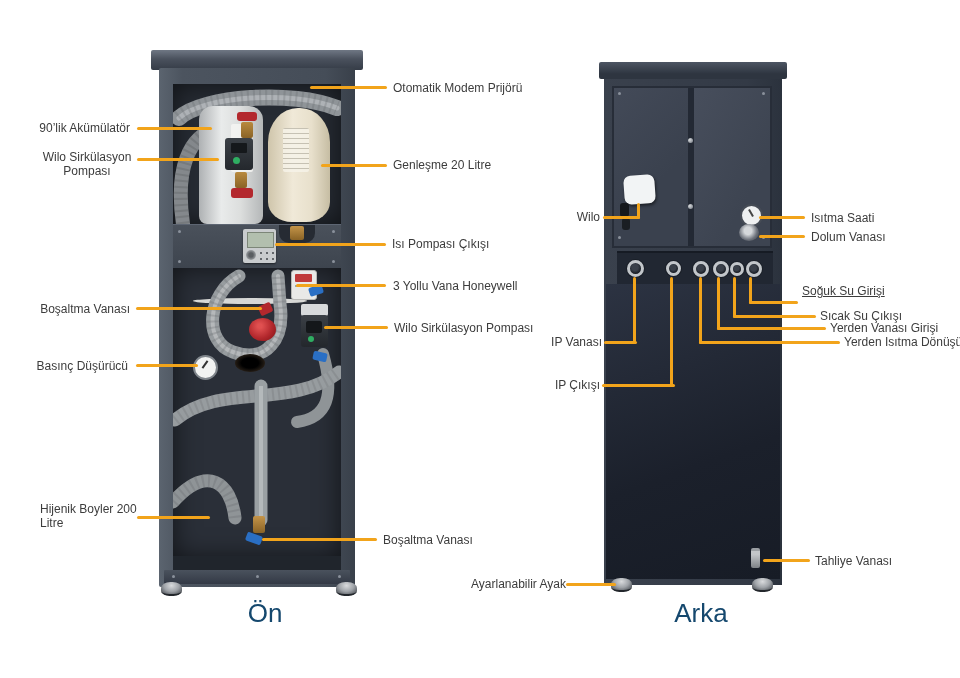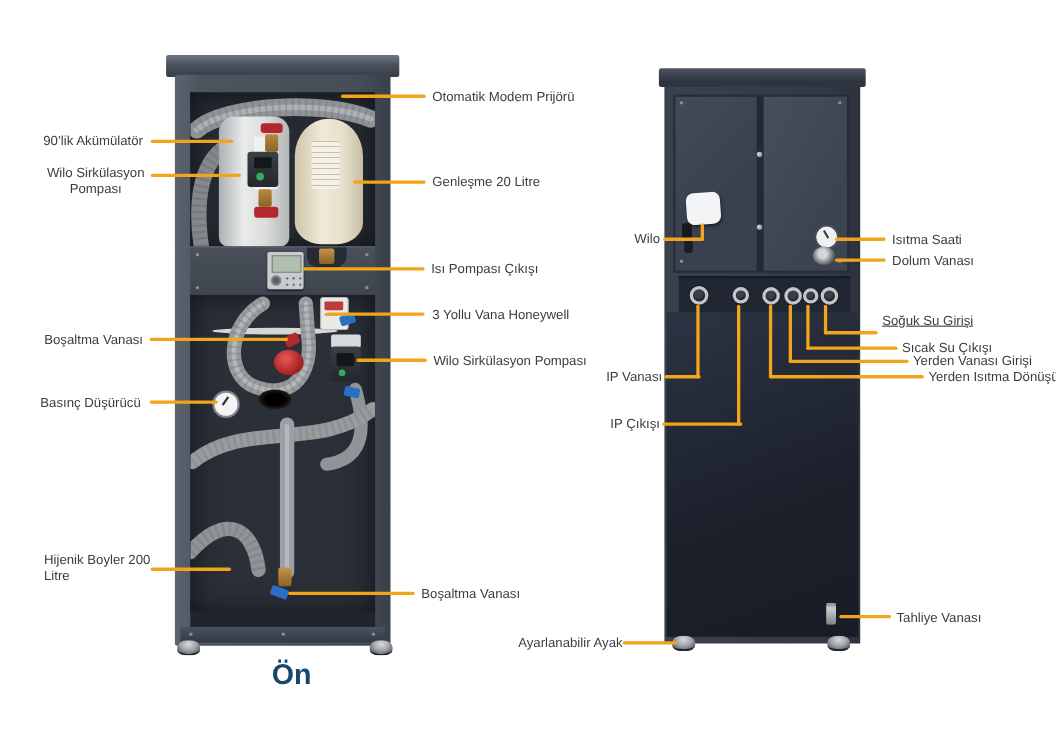--- a/index.html
+++ b/index.html
@@ -8,7 +8,7 @@
   .abs{position:absolute;}
   .label{position:absolute;font-size:12px;line-height:14px;color:var(--label,#3C3C3C);white-space:nowrap;}
   .label.wrap{white-space:normal;}
-  .title{position:absolute;font-size:26px;font-weight:bold;color:var(--title,#15486E);text-align:center;}
+  .title{position:absolute;font-size:26px;font-weight:normal;color:var(--title,#15486E);text-align:center;}
   .line{position:absolute;height:3px;background:var(--accent,#F2A41B);border-radius:2px;}
   .vline{position:absolute;width:3px;background:var(--accent,#F2A41B);border-radius:2px;}
   .screw{position:absolute;width:3px;height:3px;border-radius:50%;background:#8a919b;}

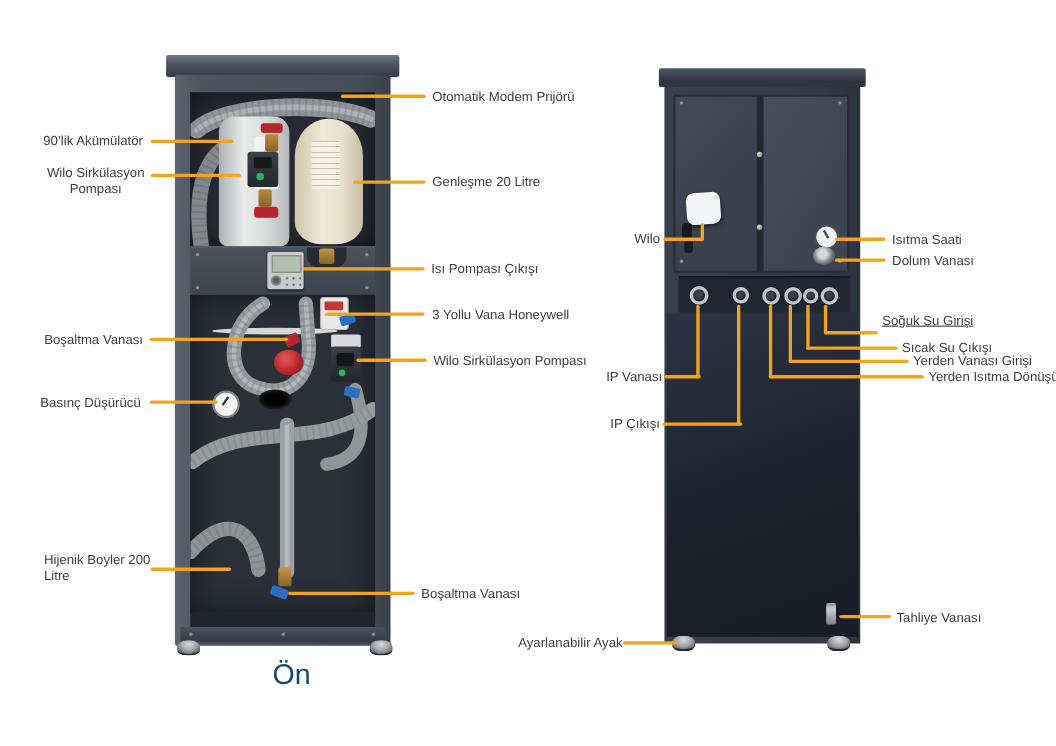--- a/index.html
+++ b/index.html
@@ -173,6 +173,7 @@
     <div class="foot" style="left:131px;top:578px;"></div>
     <div class="foot" style="left:272px;top:578px;"></div>
 
+    <div class="title" style="left:161px;top:598px;width:120px;">Arka</div>
   </div>
 
   <div class="line" style="left:310px;top:86px;width:77px;"></div>

